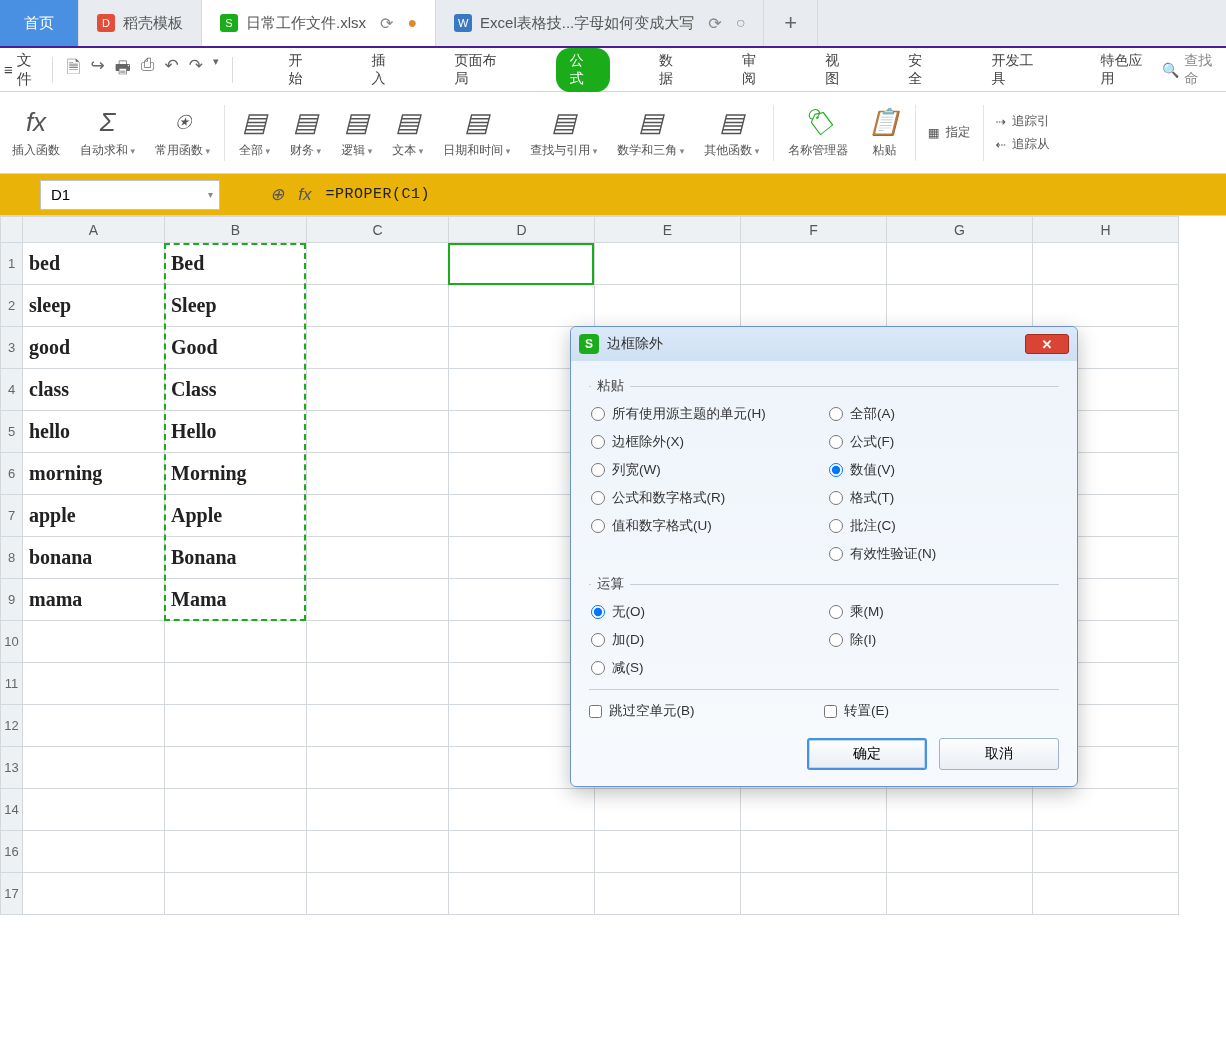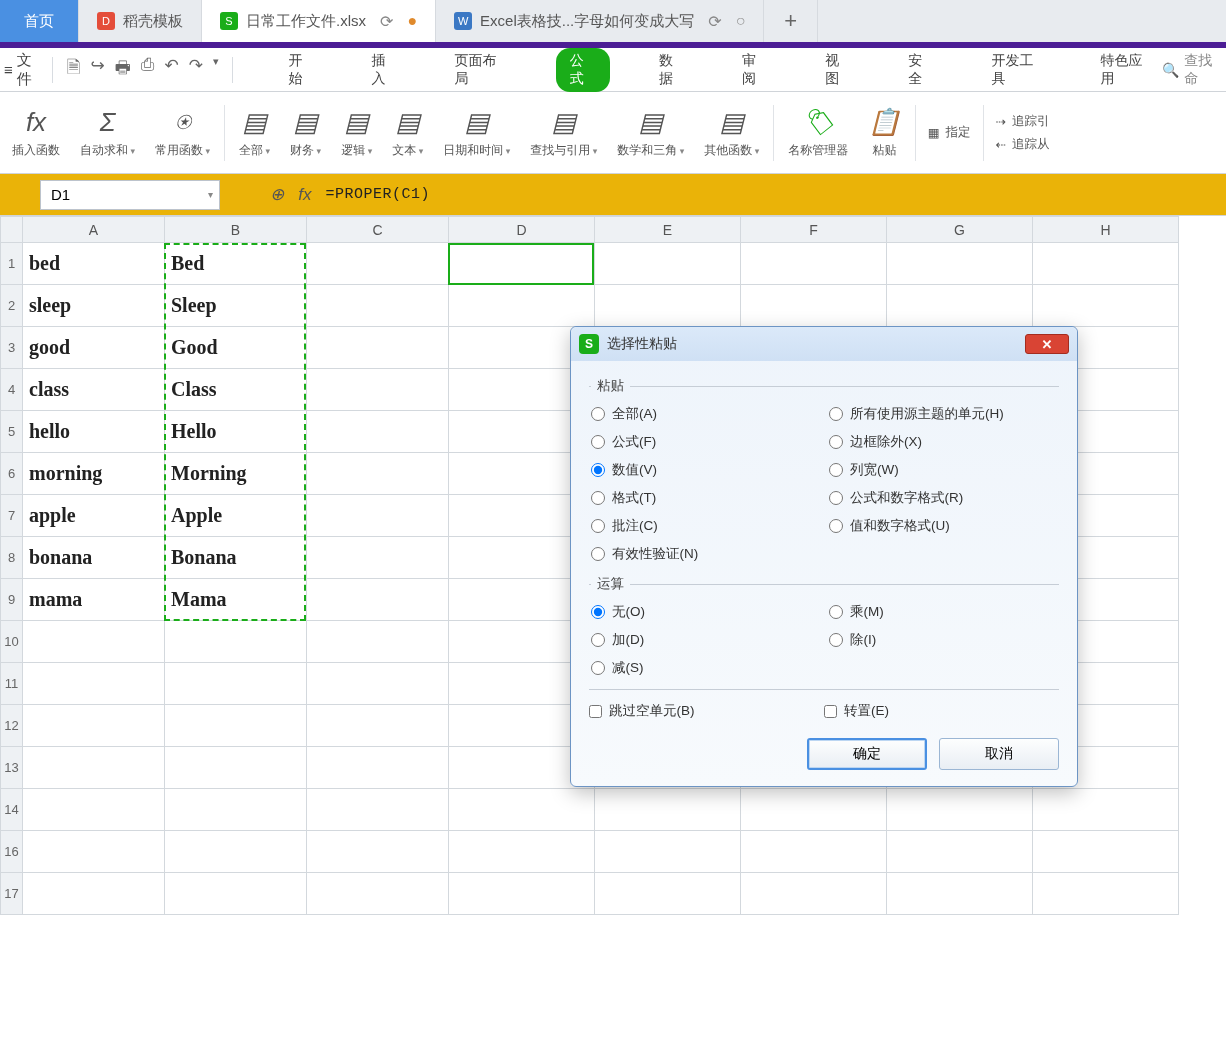--- a/index.html
+++ b/index.html
@@ -6,7 +6,7 @@
 body { font-family: "Microsoft YaHei", Arial, sans-serif; font-size: 13px; background: #fff; overflow: hidden; width: 1226px; height: 1064px; position: relative; }
 
 
-.tabbar { display: flex; height: 48px; background: #e8ebef; border-bottom: 6px solid #4c1d95; align-items: stretch; }
+.tabbar { display: flex; height: 48px; background: #e8ebef; border-bottom: 2px solid #4c1d95; align-items: stretch; }
 .tab { display: flex; align-items: center; padding: 0 18px; gap: 8px; border-right: 1px solid #d6dadf; color: #555; font-size: 15px; cursor: pointer; }
 .tab.home { background: #4a90e2; color: #fff; font-weight: 500; padding: 0 24px; }
 .tab.active { background: #fff; }

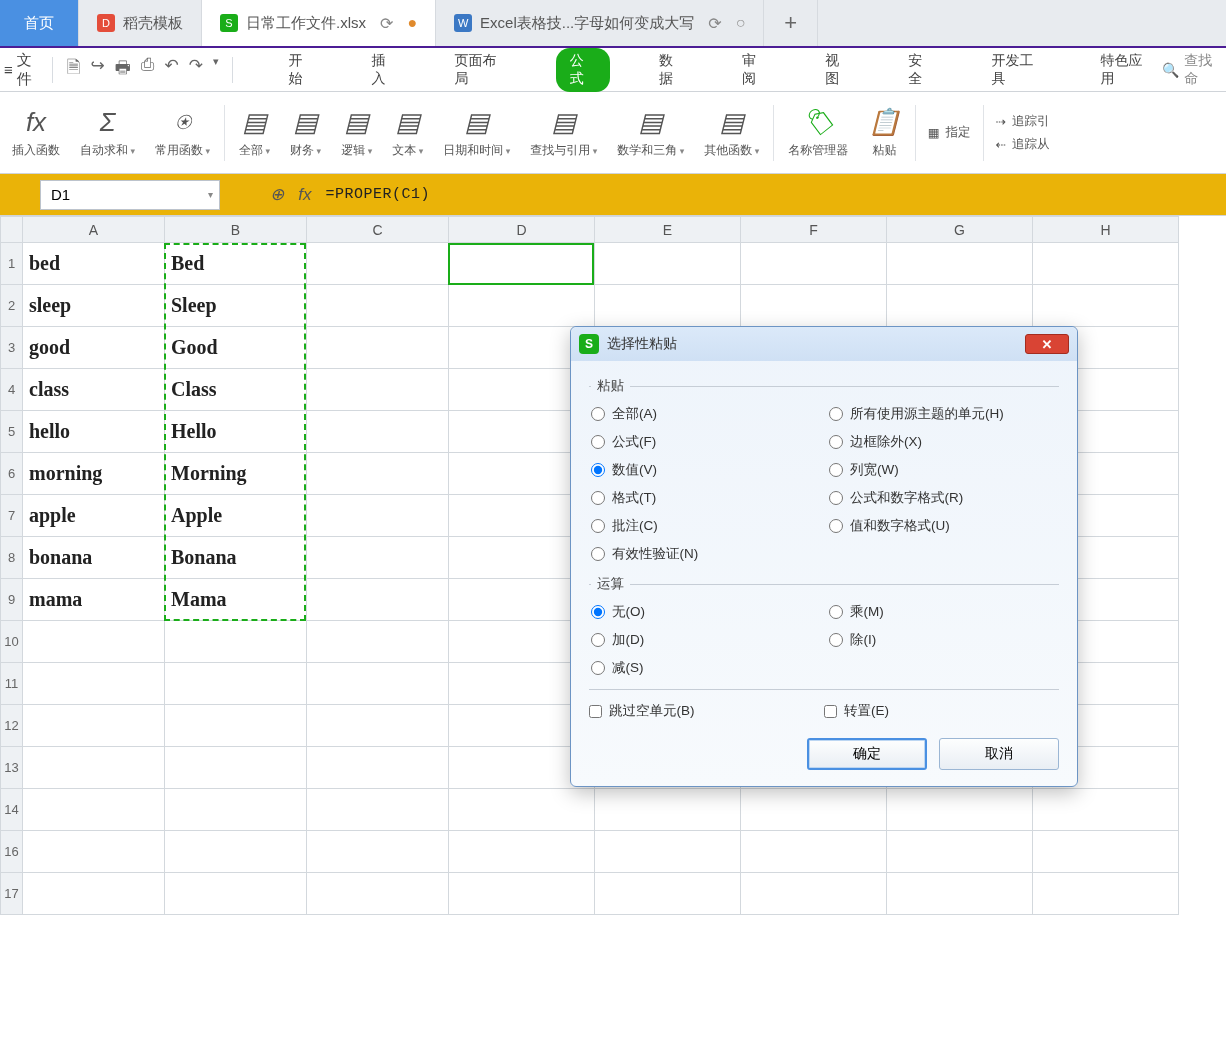--- a/index.html
+++ b/index.html
@@ -426,7 +426,7 @@
 <div class="dialog">
   <div class="dlg-title">
     <span class="app">S</span>
-    <span class="ttl">选择性粘贴</span>
+    <span class="ttl">边框除外</span>
     <span class="close">✕</span>
   </div>
   <div class="dlg-body">

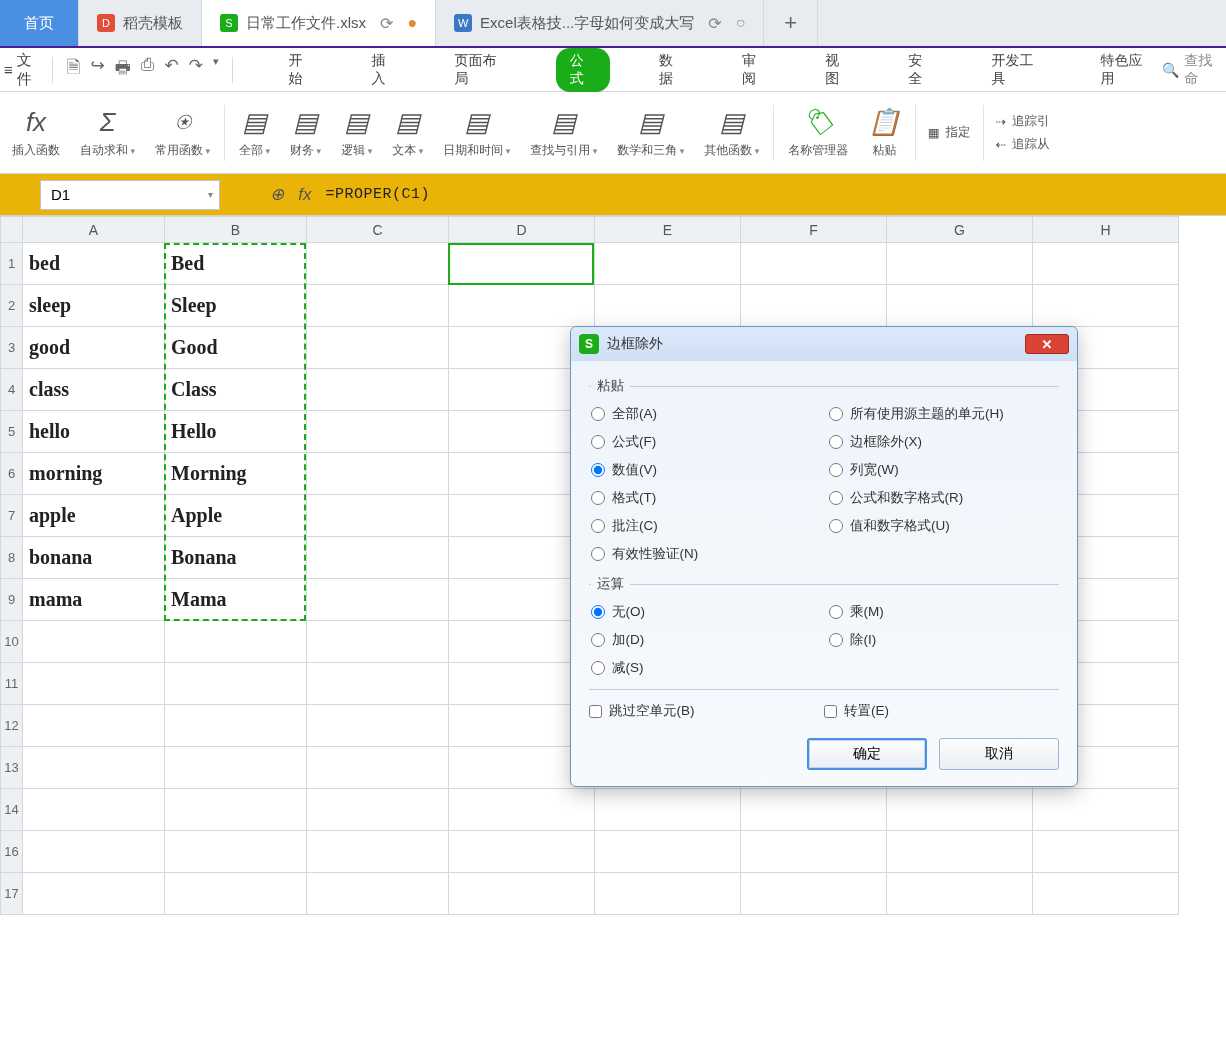--- a/index.html
+++ b/index.html
@@ -436,6 +436,32 @@
         <div>
           <div class="opt">
               <input type="radio" name="p" style="">
+              <span>所有使用源主题的单元(H)</span>
+            </div>
+          <div style="height:10px"></div>
+          <div class="opt">
+              <input type="radio" name="p" style="">
+              <span>边框除外(X)</span>
+            </div>
+          <div style="height:10px"></div>
+          <div class="opt">
+              <input type="radio" name="p" style="">
+              <span>列宽(W)</span>
+            </div>
+          <div style="height:10px"></div>
+          <div class="opt">
+              <input type="radio" name="p" style="">
+              <span>公式和数字格式(R)</span>
+            </div>
+          <div style="height:10px"></div>
+          <div class="opt">
+              <input type="radio" name="p" style="">
+              <span>值和数字格式(U)</span>
+            </div>
+        </div>
+        <div>
+          <div class="opt">
+              <input type="radio" name="p" style="">
               <span>全部(A)</span>
             </div>
           <div style="height:10px"></div>
@@ -462,32 +488,6 @@
           <div class="opt">
               <input type="radio" name="p" style="">
               <span>有效性验证(N)</span>
-            </div>
-        </div>
-        <div>
-          <div class="opt">
-              <input type="radio" name="p" style="">
-              <span>所有使用源主题的单元(H)</span>
-            </div>
-          <div style="height:10px"></div>
-          <div class="opt">
-              <input type="radio" name="p" style="">
-              <span>边框除外(X)</span>
-            </div>
-          <div style="height:10px"></div>
-          <div class="opt">
-              <input type="radio" name="p" style="">
-              <span>列宽(W)</span>
-            </div>
-          <div style="height:10px"></div>
-          <div class="opt">
-              <input type="radio" name="p" style="">
-              <span>公式和数字格式(R)</span>
-            </div>
-          <div style="height:10px"></div>
-          <div class="opt">
-              <input type="radio" name="p" style="">
-              <span>值和数字格式(U)</span>
             </div>
         </div>
       </div>

